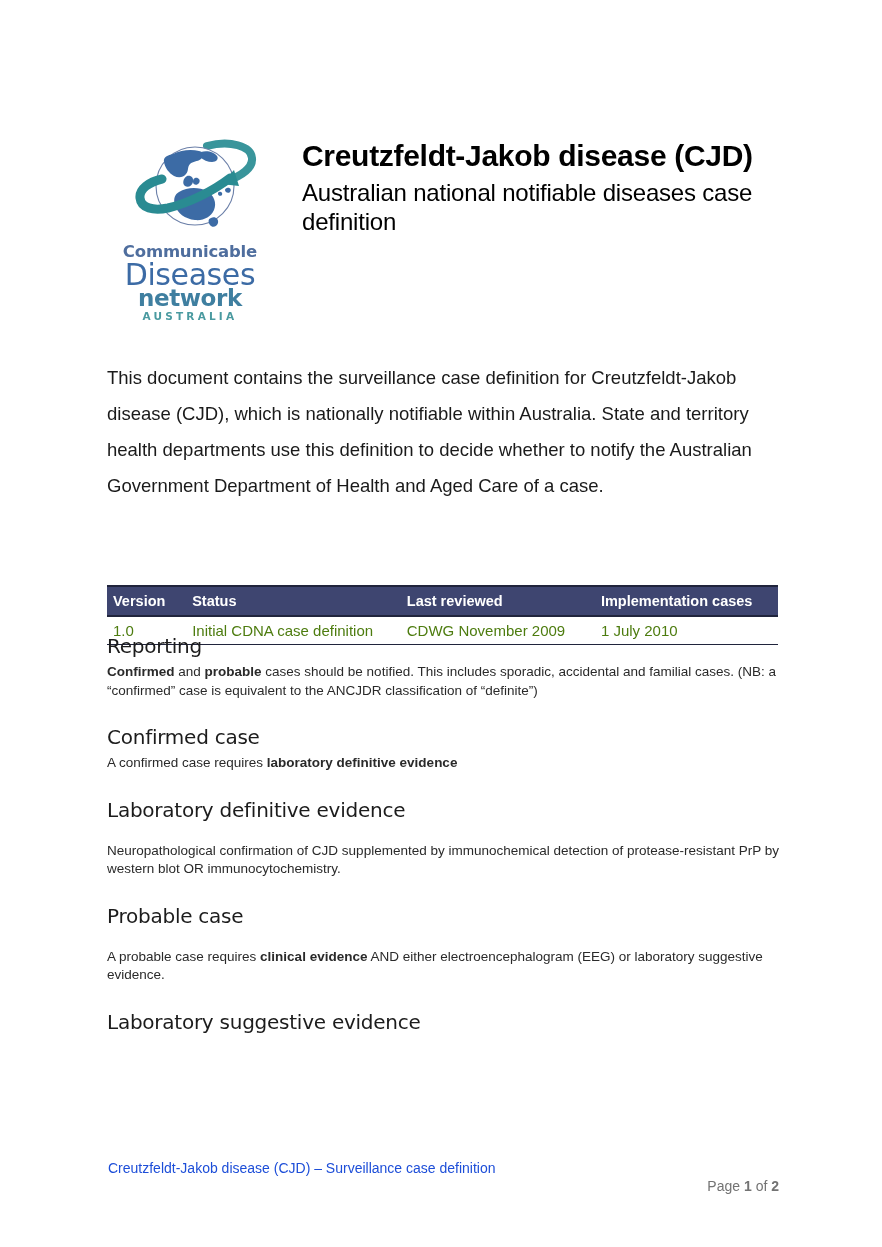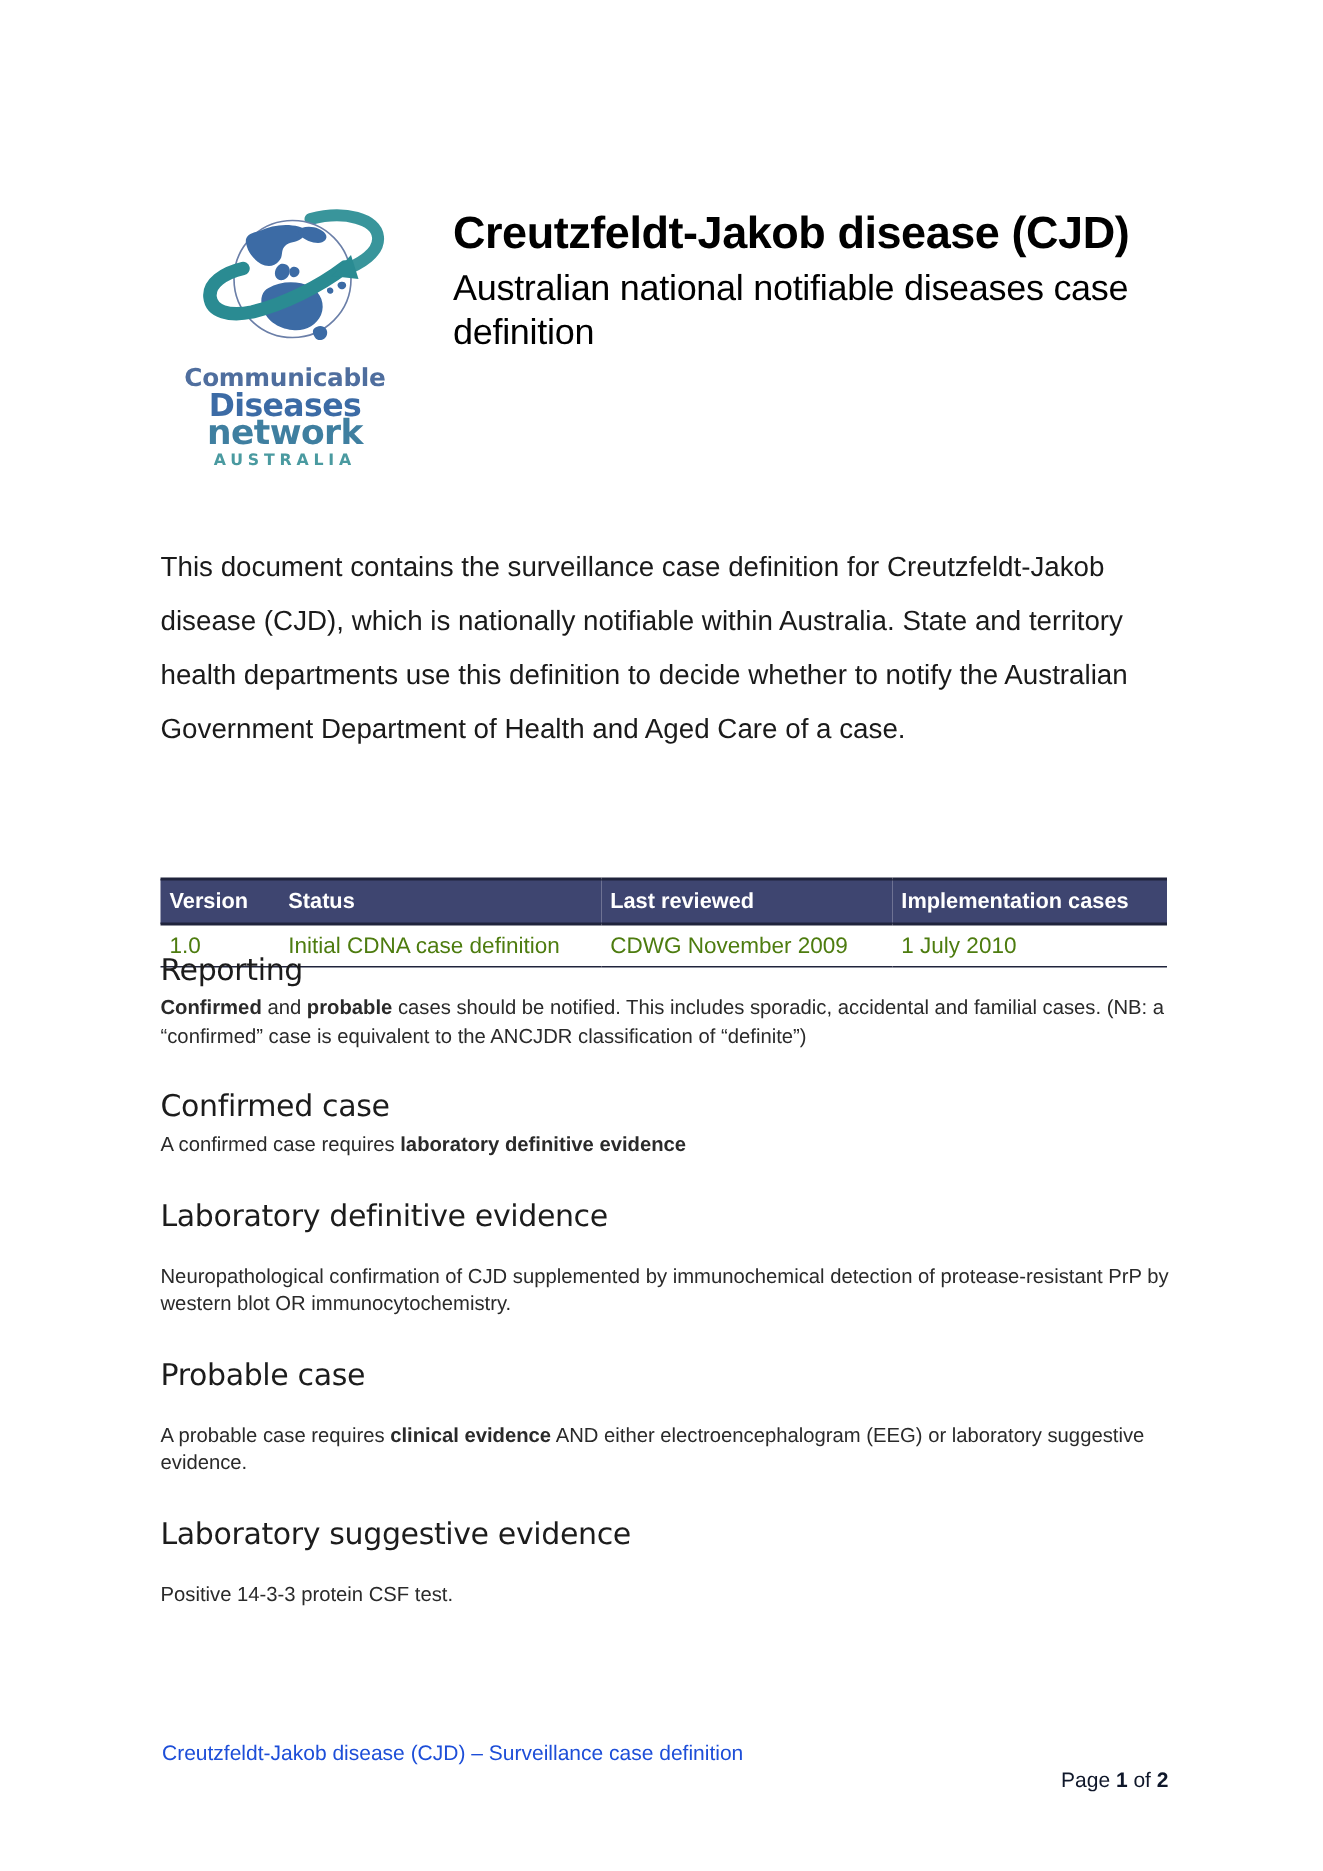--- a/index.html
+++ b/index.html
@@ -53,12 +53,12 @@
     font-weight: 600;
   }
   .lw-diseases {
-    font-size: 21px;
+    font-size: 30px;
     color: #3c6ba5;
     display: block;
     margin-top: -1px;
     letter-spacing: -0.4px;
-    font-weight: 700;
+    font-weight: 400;
   }
   .lw-network {
     font-size: 23px;

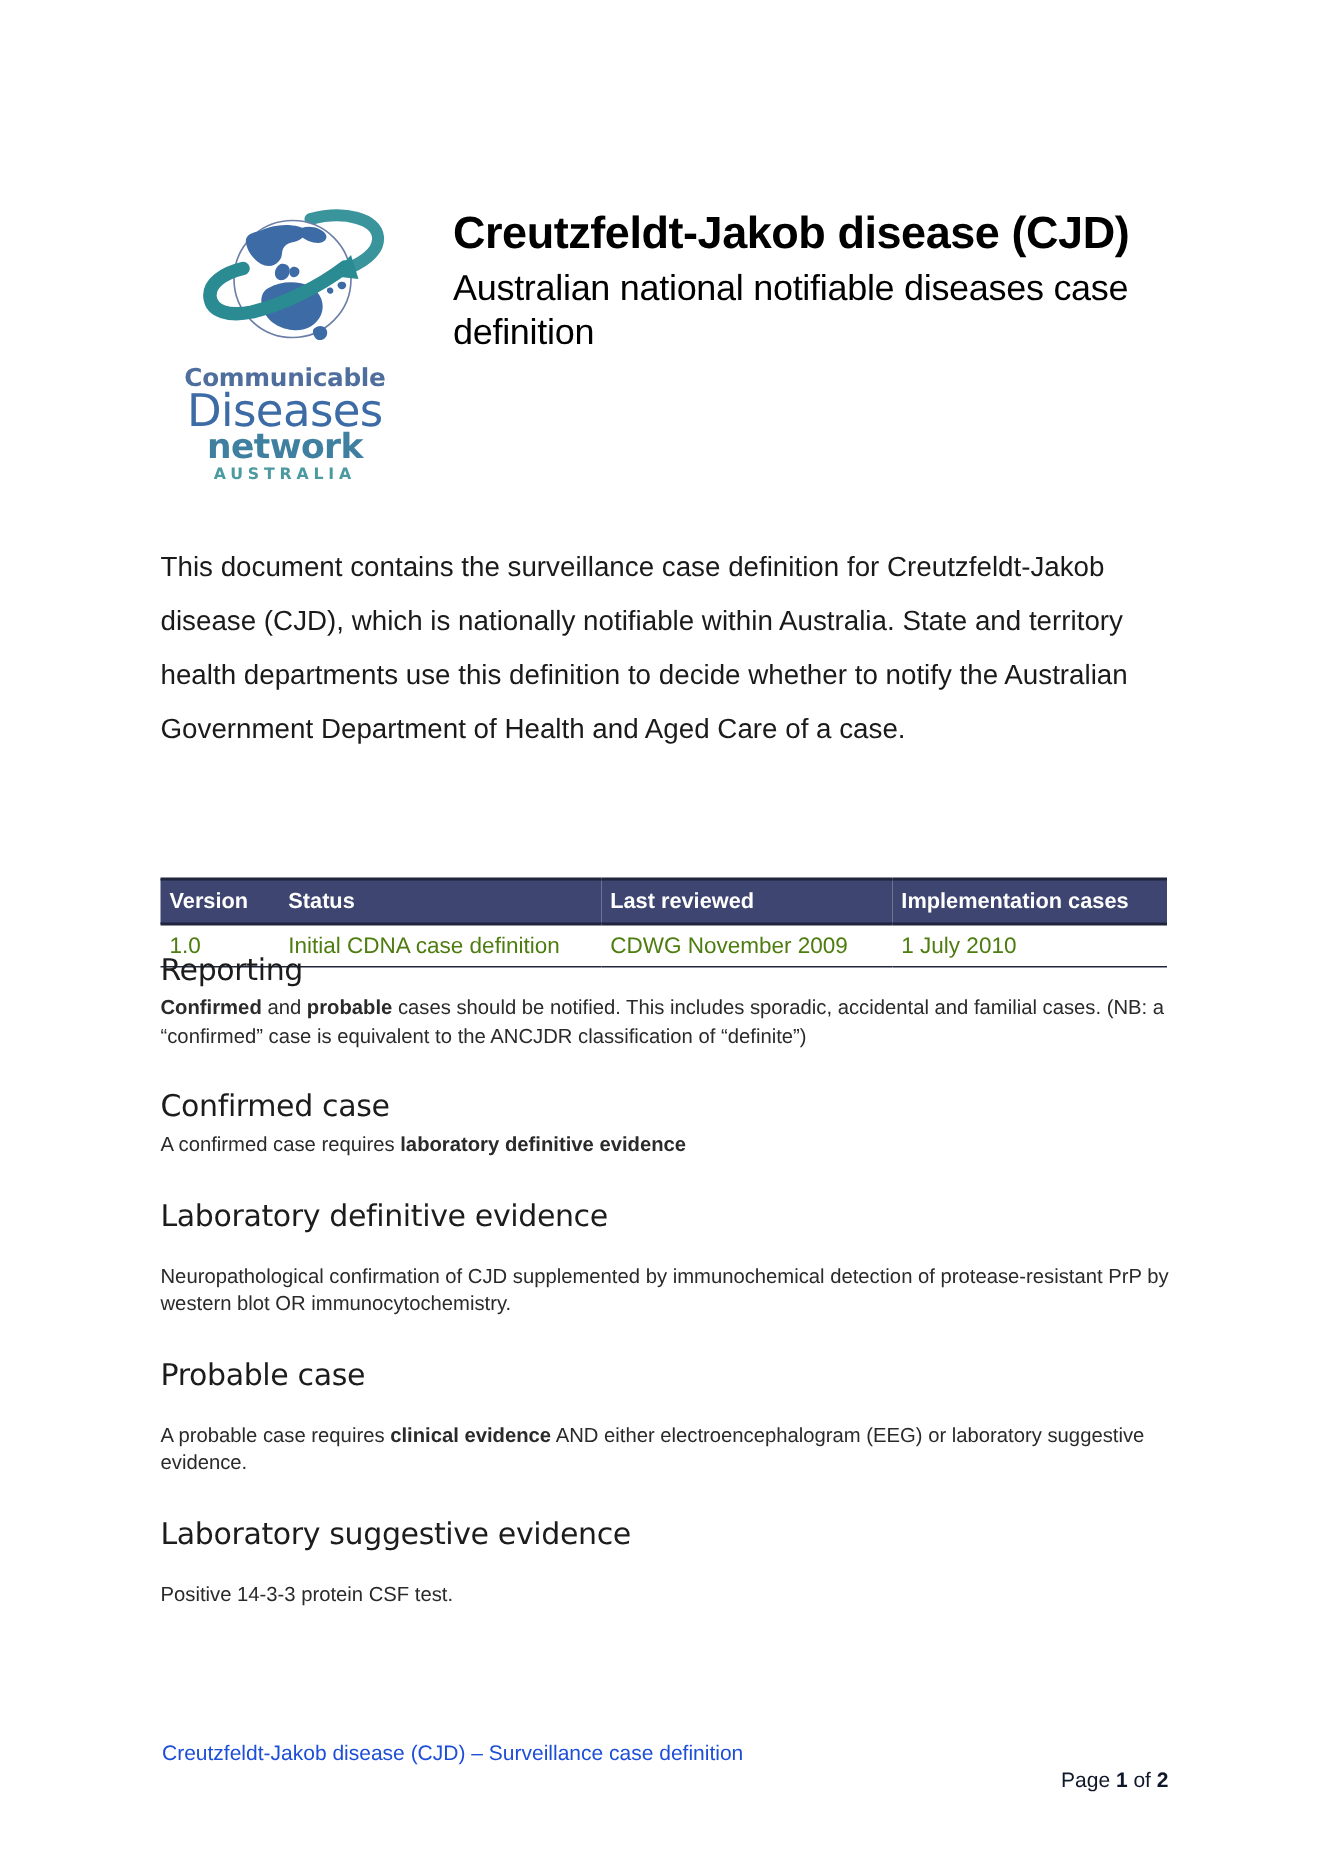--- a/index.html
+++ b/index.html
@@ -291,7 +291,6 @@
     <div>
       <h3 class="sec-heading">Laboratory suggestive evidence</h3>
       <div class="gap-sec-sm"></div>
-      <p class="sec-body">Positive 14-3-3 protein CSF test.</p>
     </div>
 
   </div>

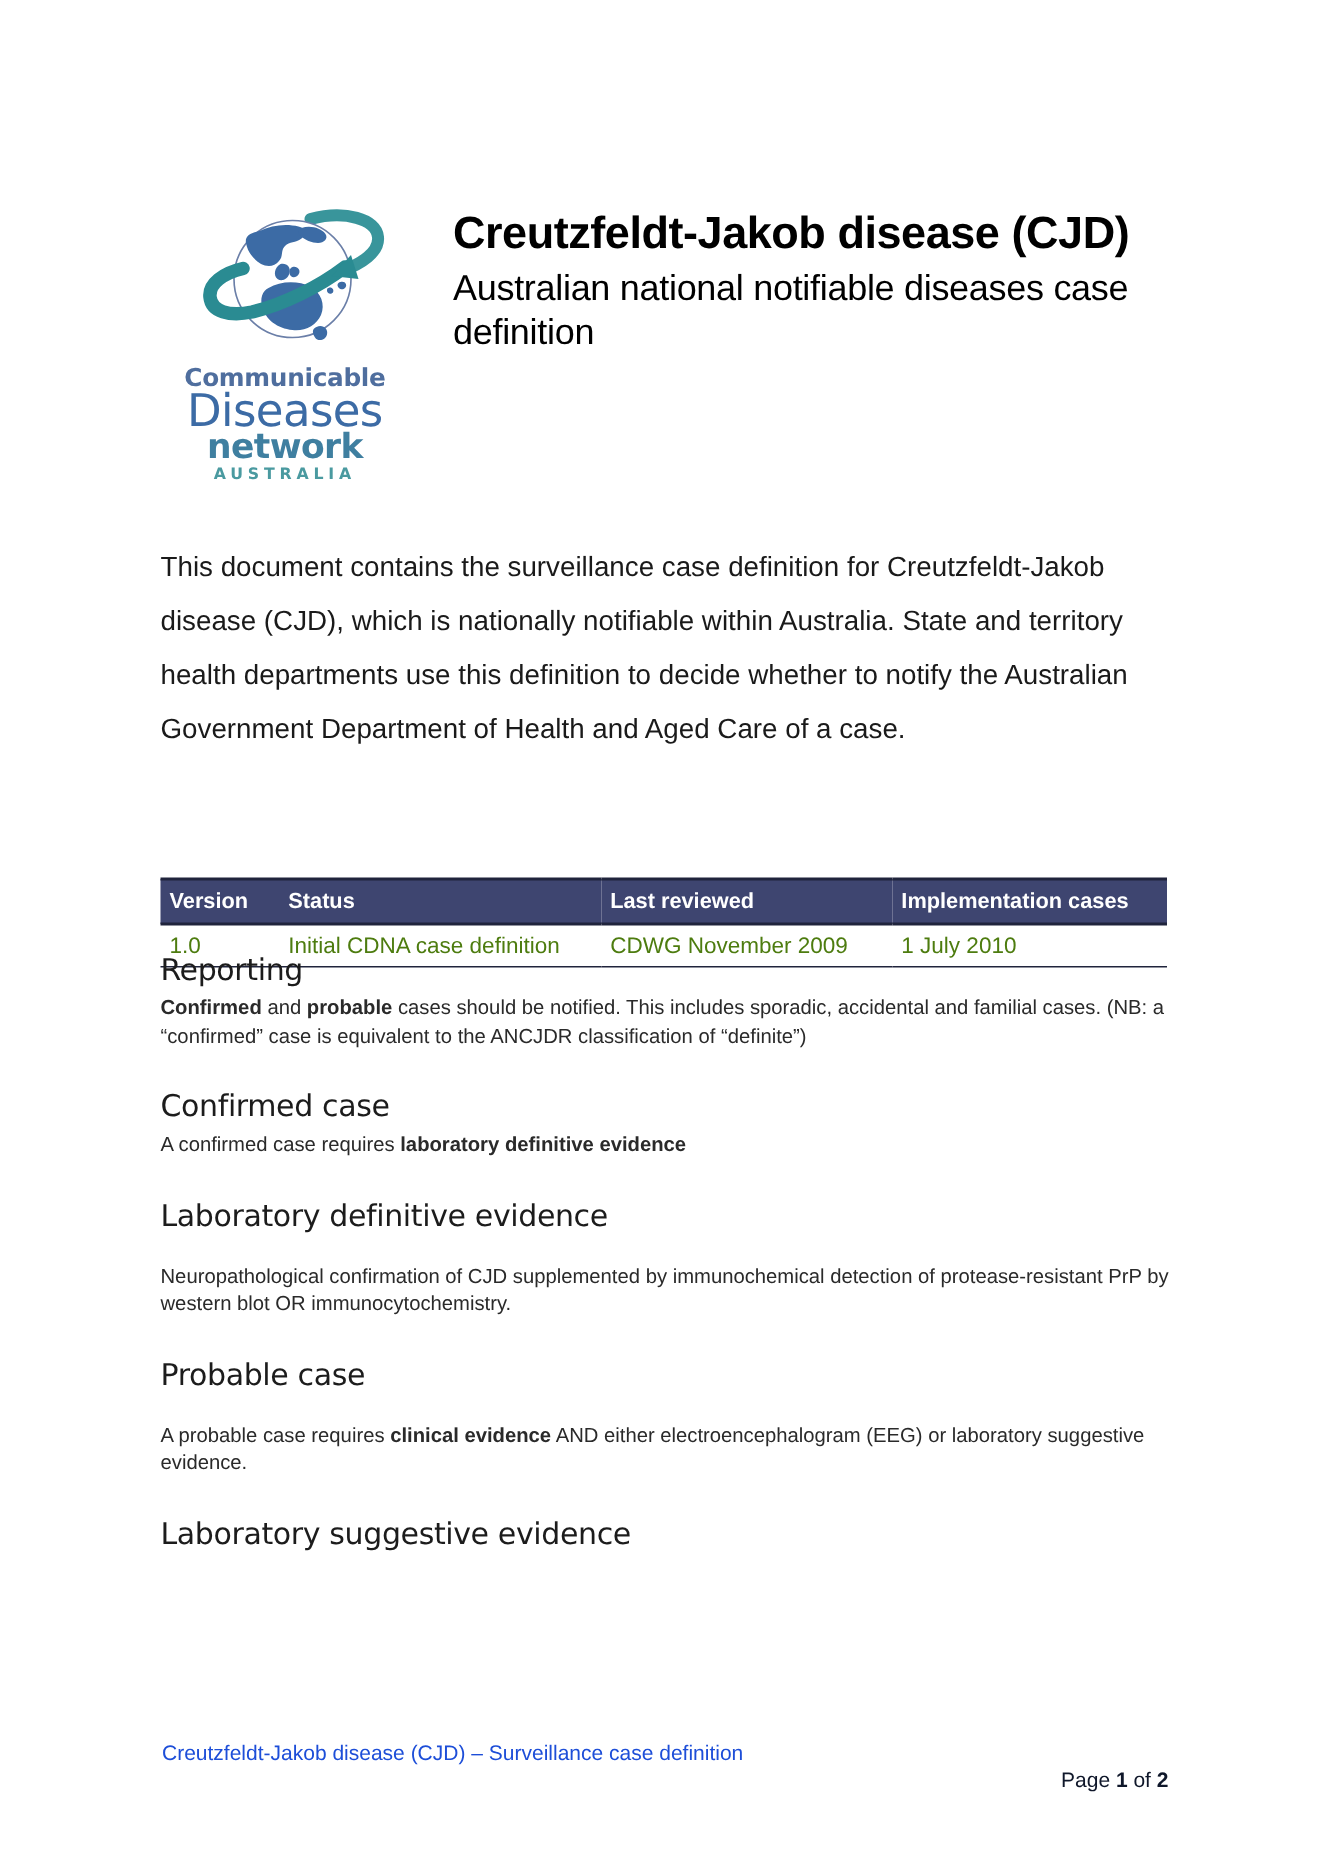--- a/index.html
+++ b/index.html
@@ -182,7 +182,7 @@
     right: 103px;
     top: 1178px;
     font-size: 14px;
-    color: #0f172a;
+    color: #737373;
   }
   b.n { font-weight: bold; }
 </style>

